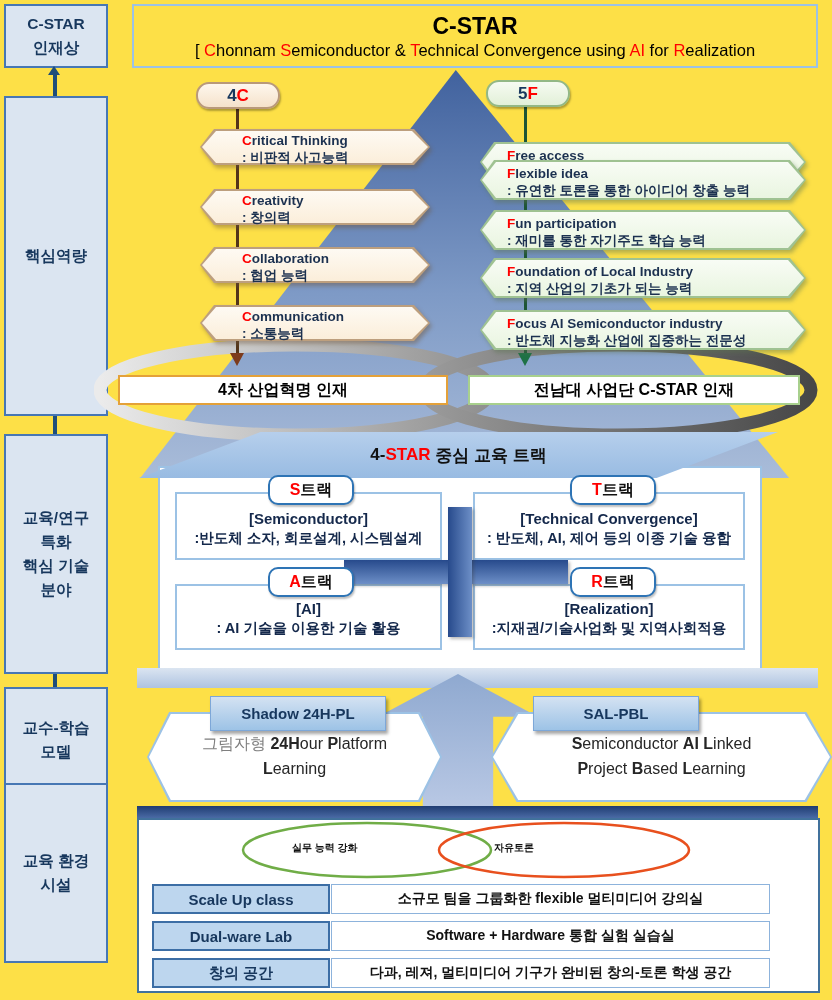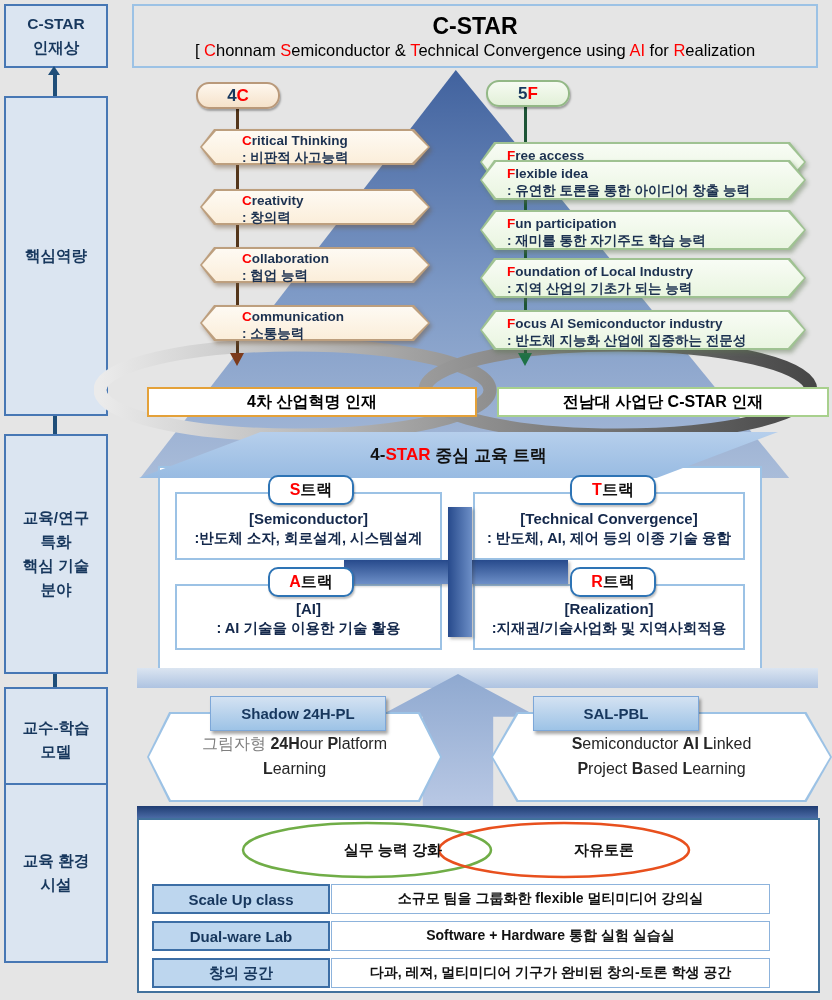--- a/index.html
+++ b/index.html
@@ -3,7 +3,7 @@
 <meta charset="utf-8">
 <style>
   html,body{margin:0;padding:0;background:#fff;}
-  .stage{position:relative;width:832px;height:1000px;background:#e5e5e5;overflow:hidden;
+  .stage{position:relative;width:832px;height:1000px;background:#fde047;overflow:hidden;
          font-family:"Liberation Sans",sans-serif;}
   .abs{position:absolute;}
 

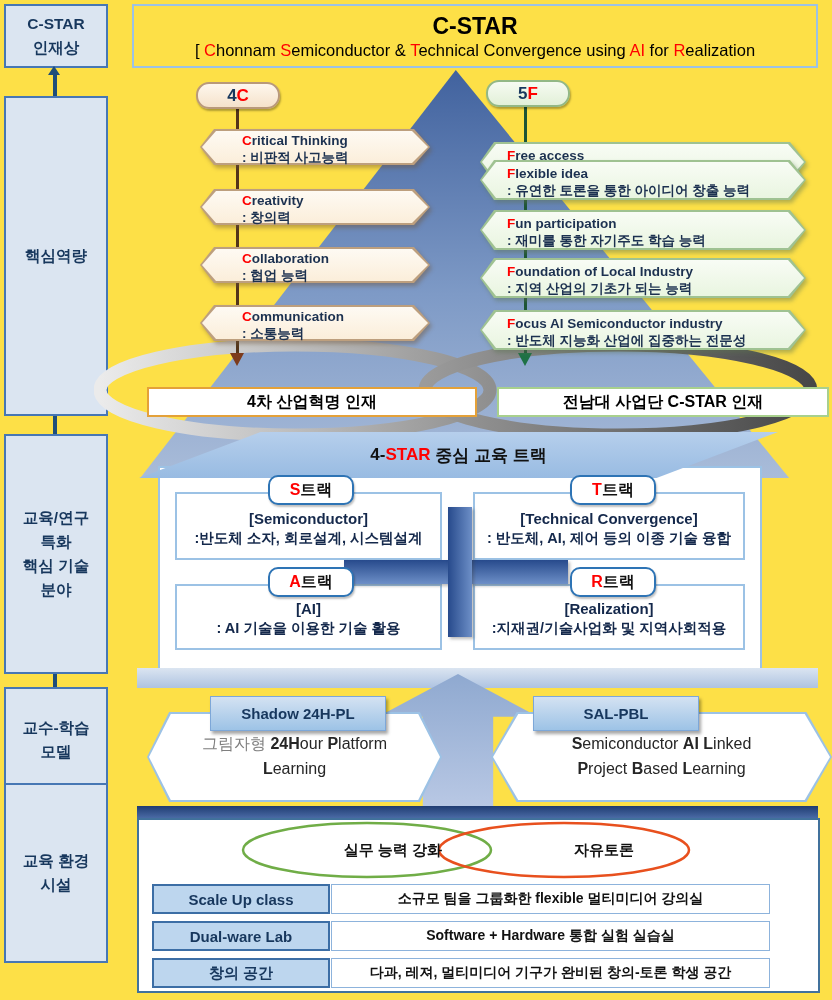--- a/index.html
+++ b/index.html
@@ -51,8 +51,8 @@
   .greenish .rb-txt{left:27px;top:5px;}
 
   
-  .talent-box{position:absolute;top:387px;height:30px;background:#fff;box-sizing:border-box;
-              display:flex;align-items:center;justify-content:center;font-size:16px;font-weight:700;color:#000;margin-left:29px;}
+  .talent-box{position:absolute;top:375px;height:30px;background:#fff;box-sizing:border-box;
+              display:flex;align-items:center;justify-content:center;font-size:16px;font-weight:700;color:#000;}
 
   
   .star-band{position:absolute;left:139px;top:432px;width:639px;height:46px;

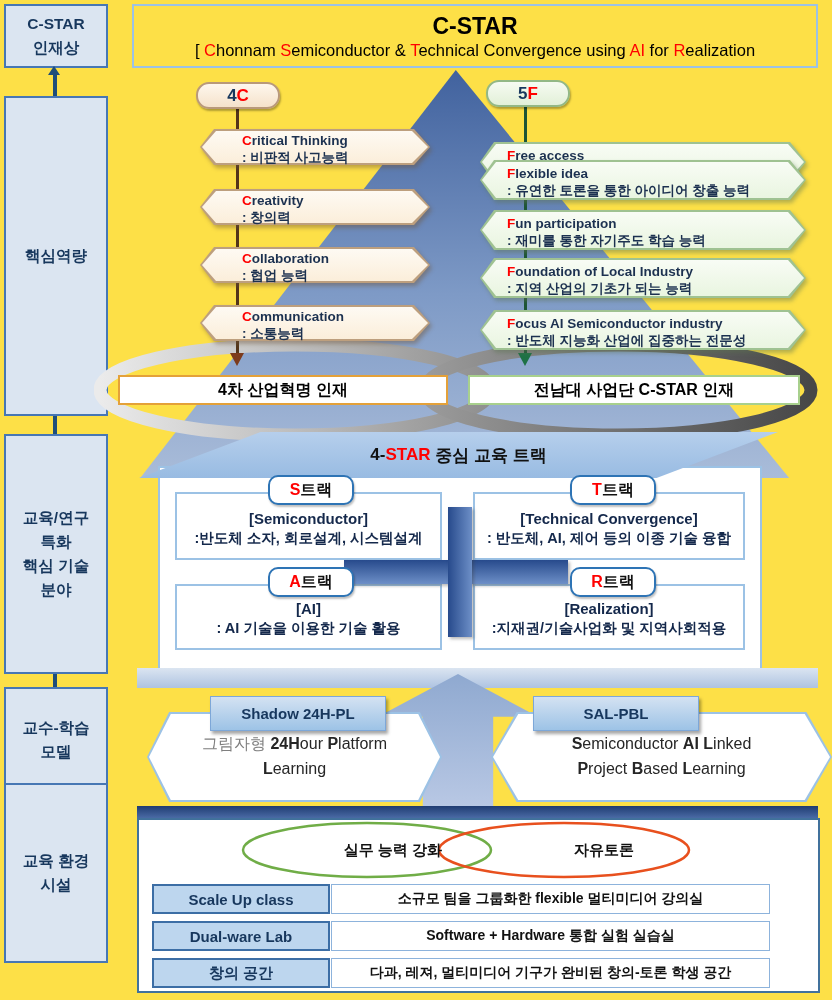--- a/index.html
+++ b/index.html
@@ -102,7 +102,7 @@
   
   .env-outer{position:absolute;left:137px;top:818px;width:683px;height:175px;background:#fff;
              border:2px solid #41719c;box-sizing:border-box;}
-  .venn-label{position:absolute;font-size:15px;font-weight:700;color:#111;text-align:right;}
+  .venn-label{position:absolute;font-size:10px;font-weight:700;color:#111;text-align:left;}
   .row-label{position:absolute;left:152px;width:178px;height:30px;background:#bdd6ee;border:2px solid #3c6ea5;
              box-sizing:border-box;display:flex;align-items:center;justify-content:center;
              font-size:15px;font-weight:700;color:#17375d;}

